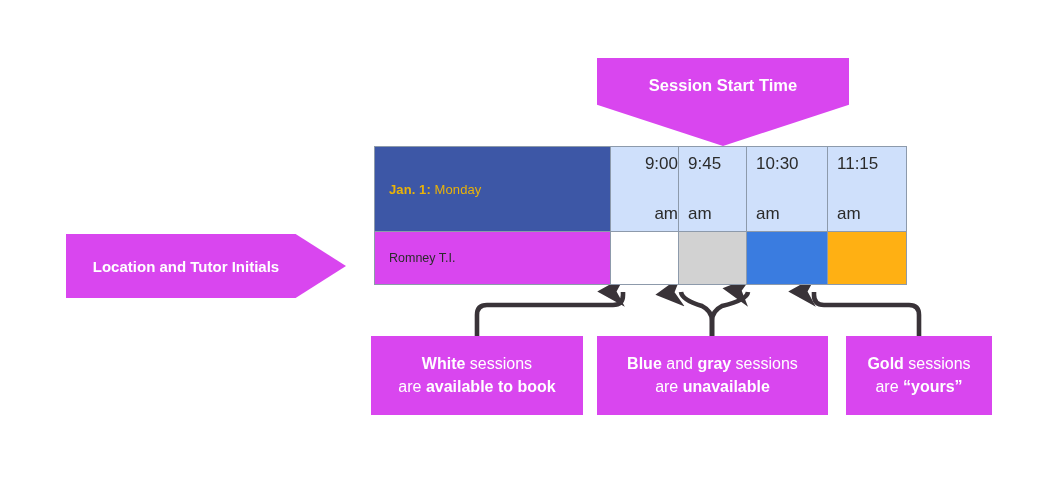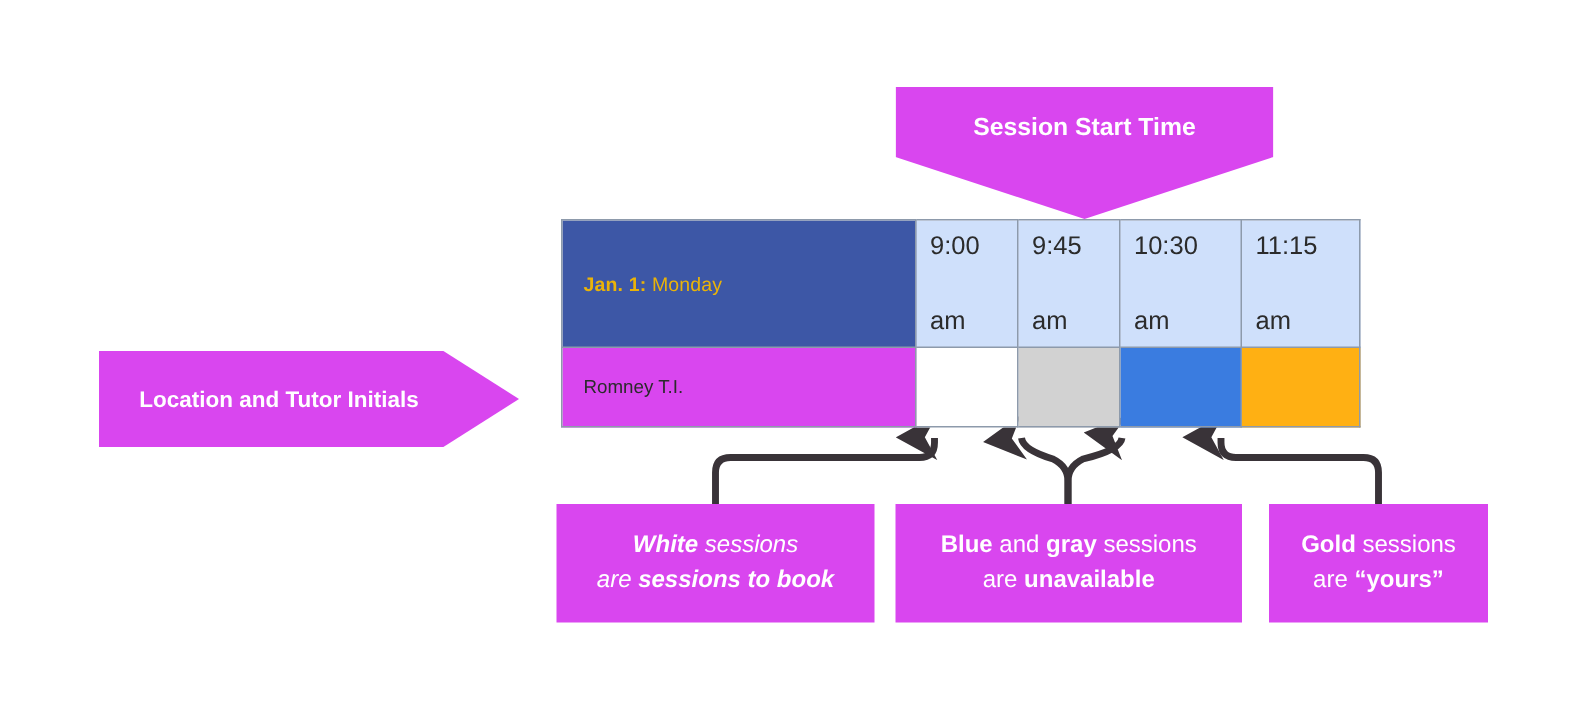--- a/index.html
+++ b/index.html
@@ -83,7 +83,7 @@
   .slot-gold  { background: #ffb013; }
 
   
-  .col-t1 { width: 58px; }
+  .col-t1 { width: 58px; text-align: right; }
   .col-t2 { width: 58px; }
   .col-t3 { width: 71px; }
   .col-t4 { width: 69px; }

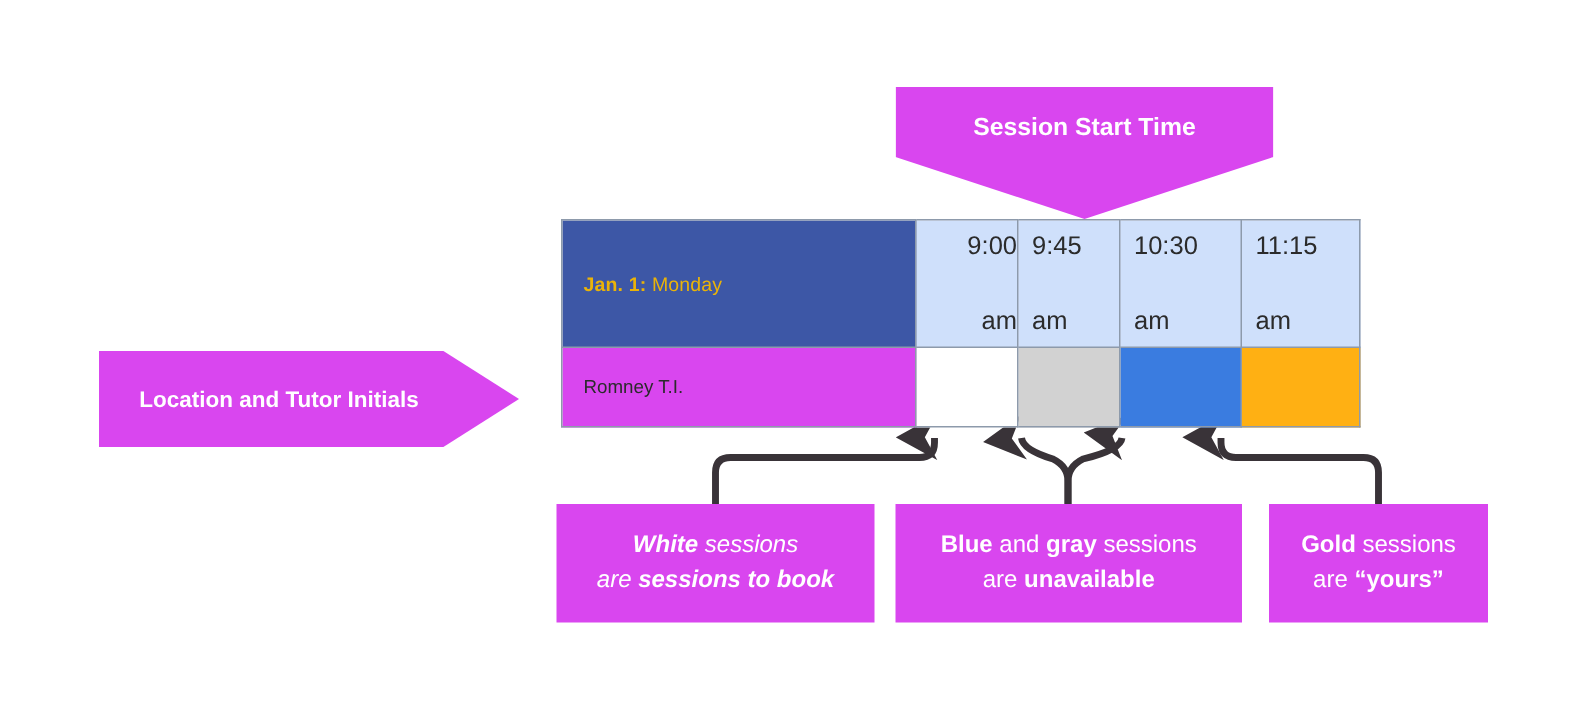--- a/index.html
+++ b/index.html
@@ -133,7 +133,6 @@
     top: 336px;
     width: 212px;
     height: 79px;
-    font-style: italic;
   }
   #callout-blue {
     left: 597px;

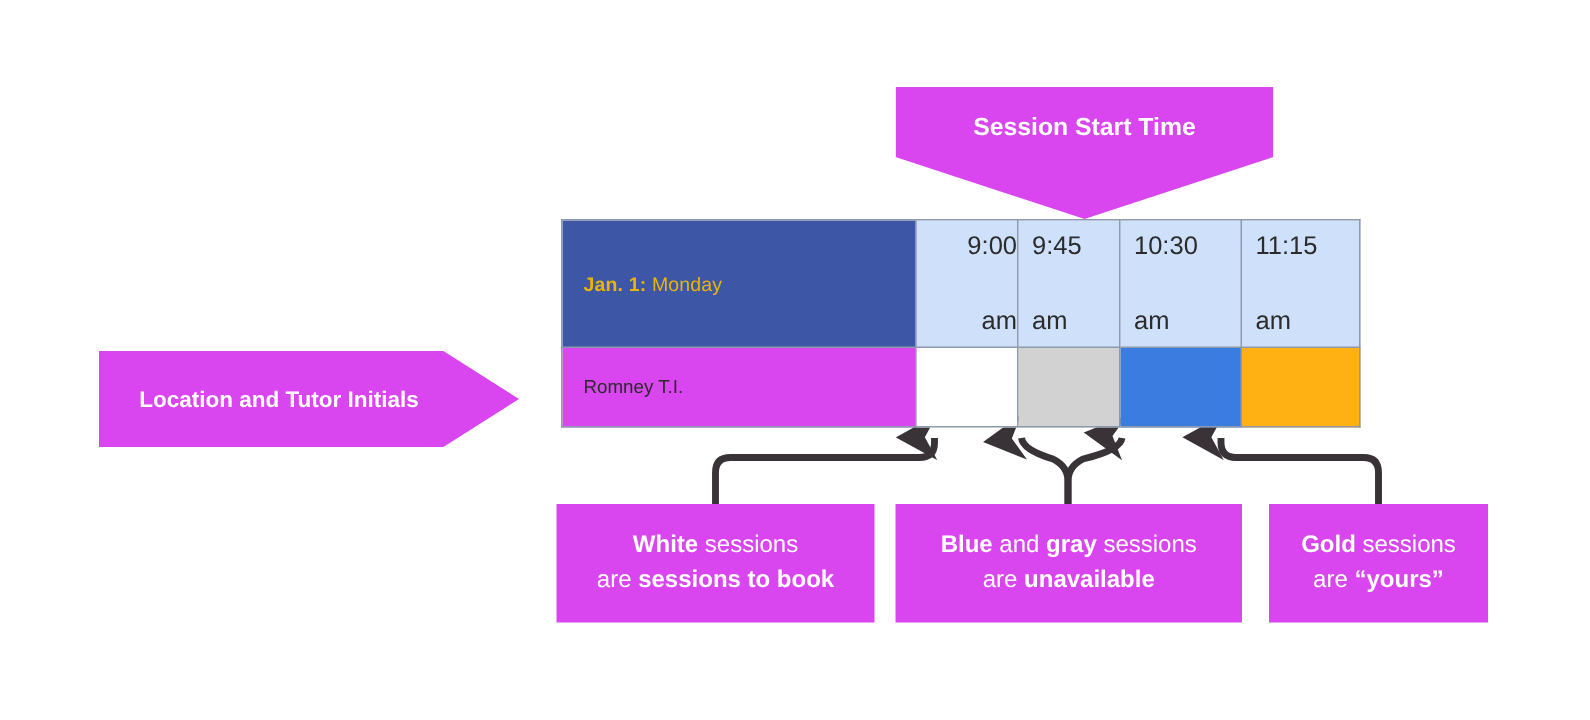--- a/index.html
+++ b/index.html
@@ -216,7 +216,7 @@
   <div class="callout callout-bottom" id="callout-white">
     <span>
       <b>White</b><span> sessions</span><br>
-      <span>are </span><b>sessions to book</b>
+      <span>are </span><b>available to book</b>
     </span>
   </div>
 

